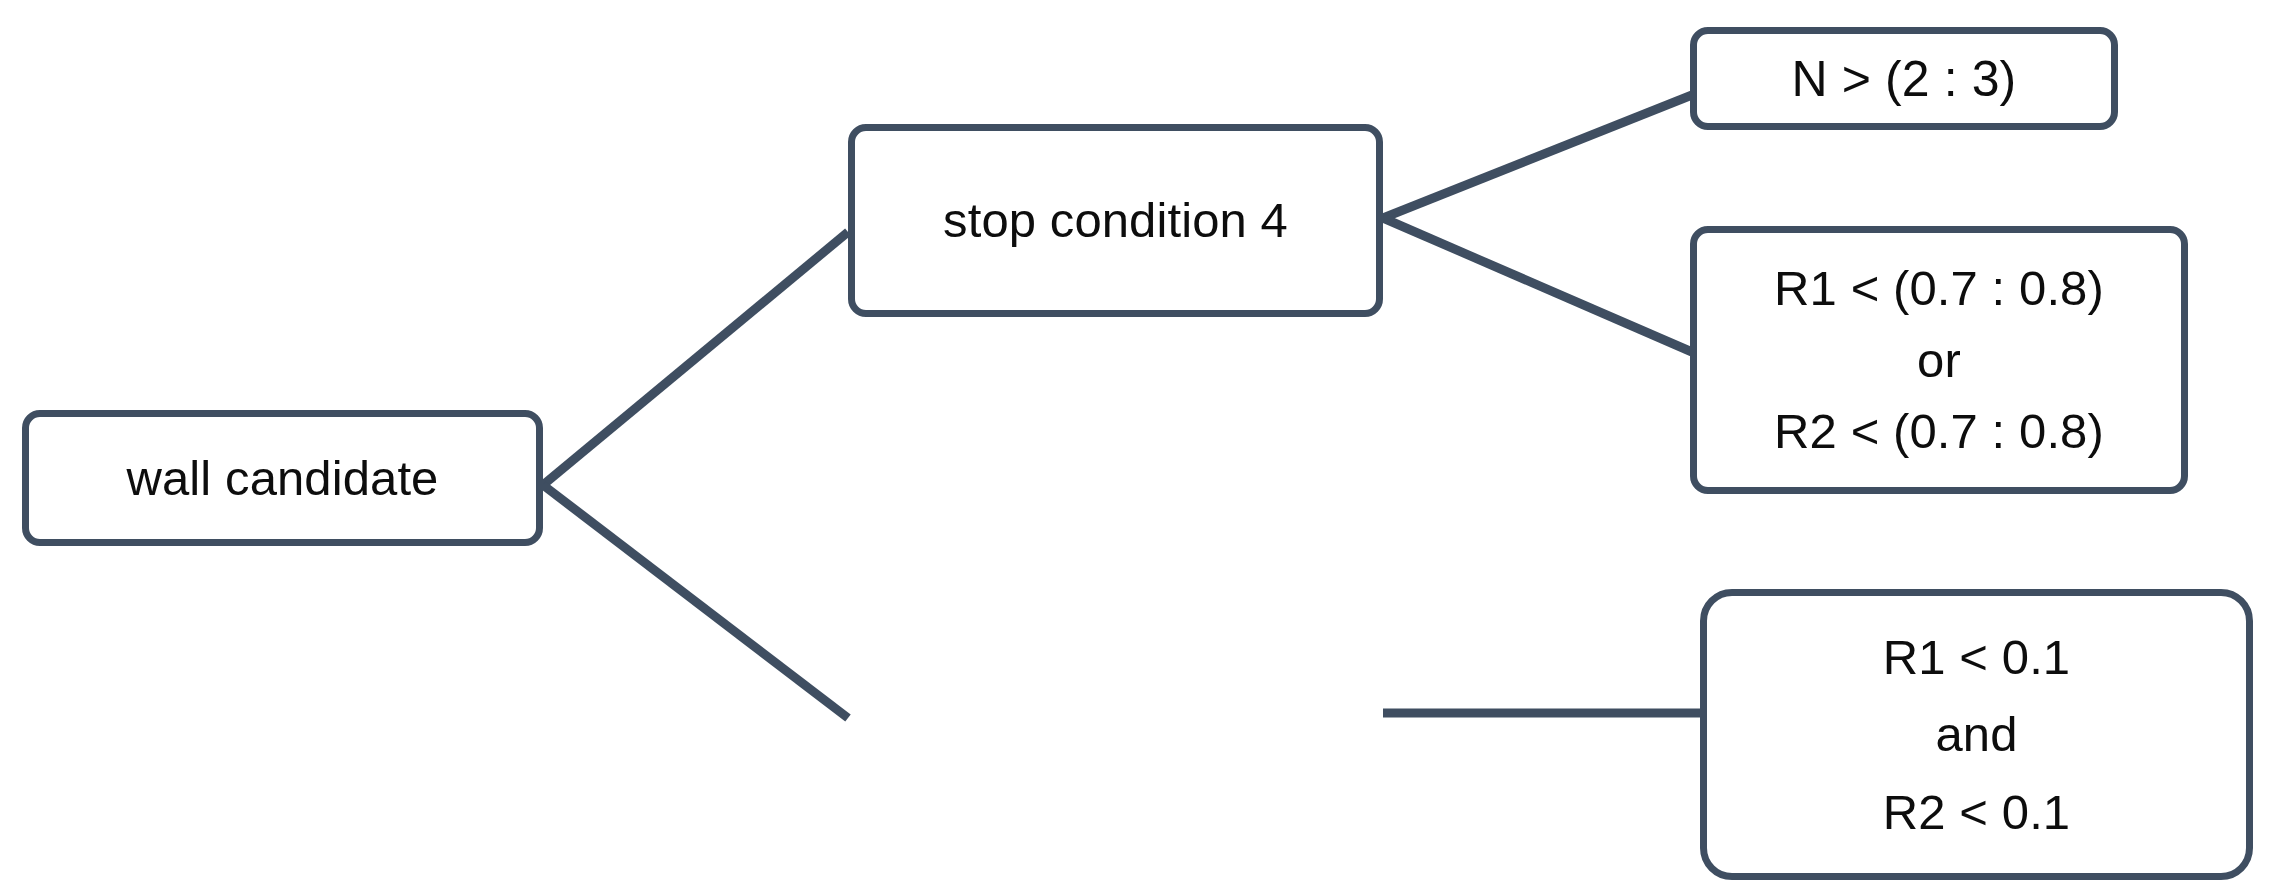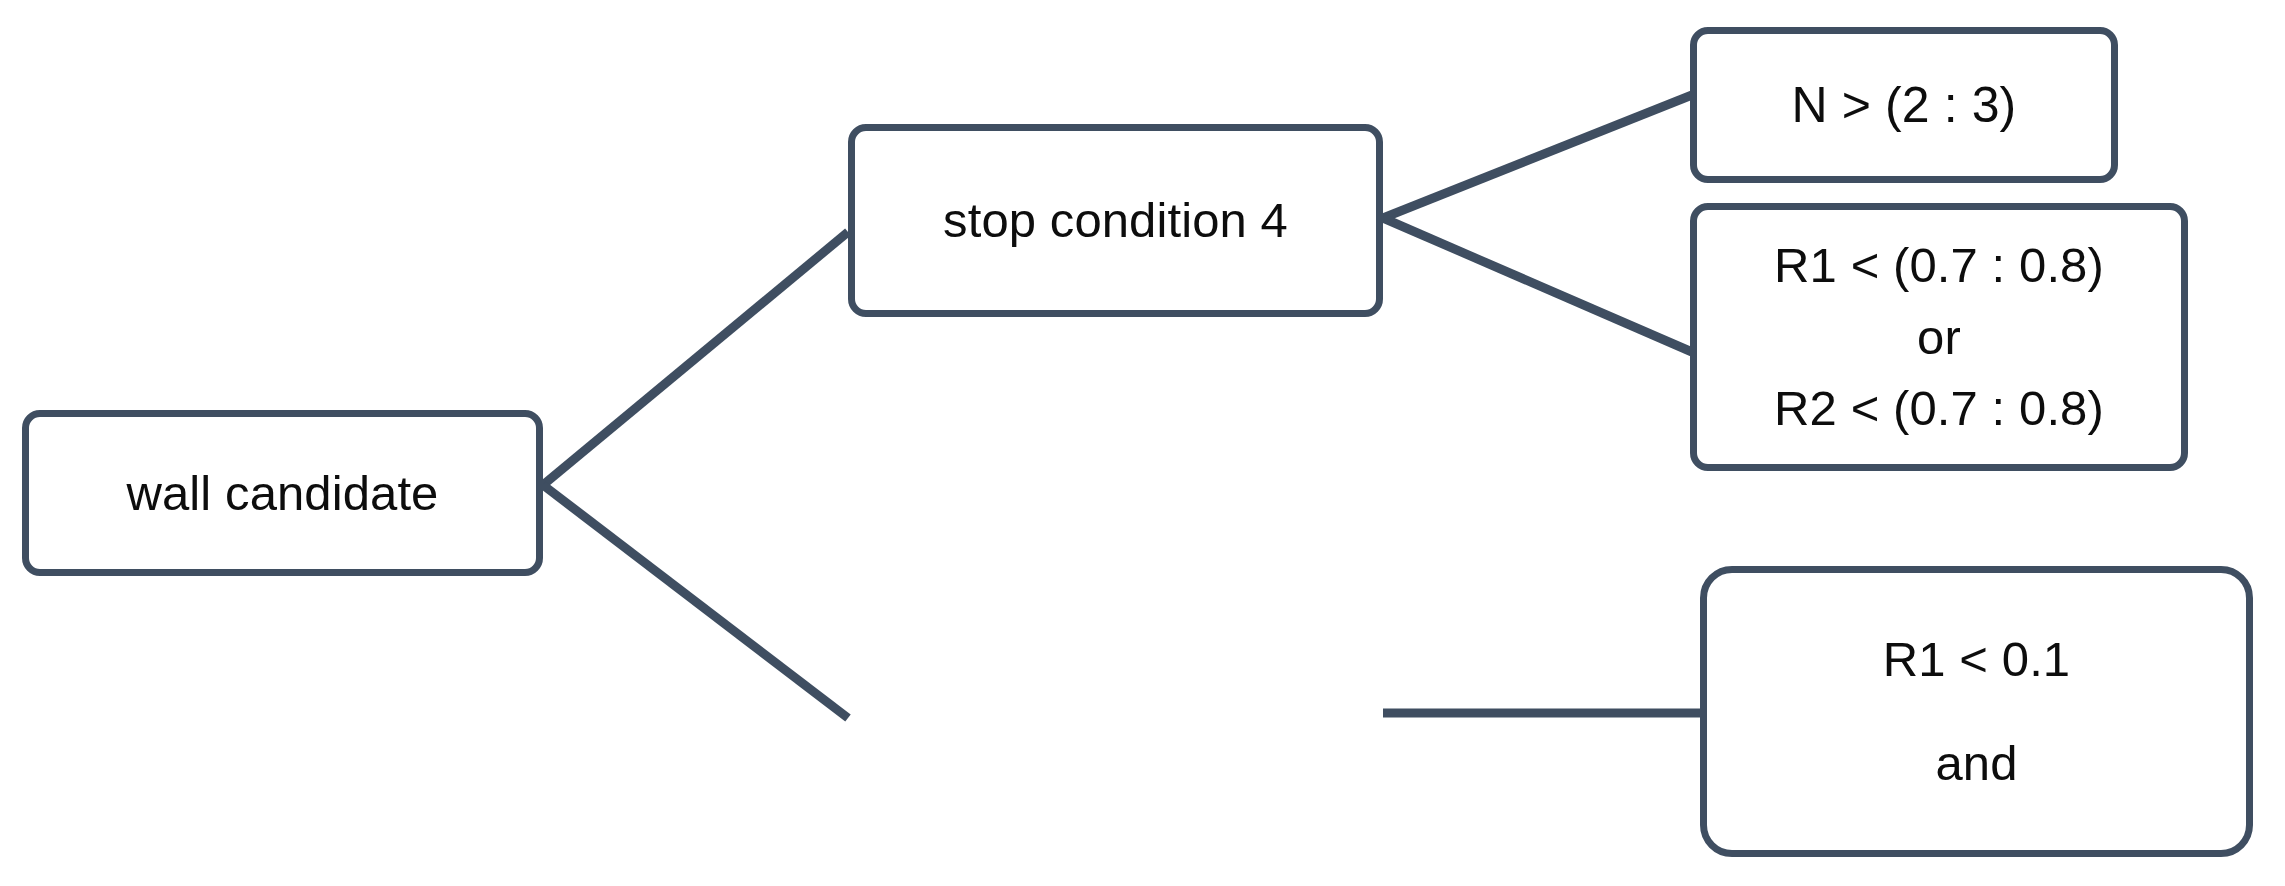--- a/index.html
+++ b/index.html
@@ -54,7 +54,7 @@
   #node-wall-candidate  { left: 22px;   top: 410px; width: 521px; height: 166px; }
   #node-stop-condition-1{ left: 848px;  top: 124px; width: 535px; height: 193px; }
   #node-stop-condition-2{ left: 848px;  top: 622px; width: 535px; height: 191px; }
-  #node-n-threshold     { left: 1690px; top: 27px;  width: 428px; height: 156px; font-size: 50px; }
+  #node-n-threshold     { left: 1690px; top: 27px;  width: 428px; height: 103px; font-size: 50px; }
   #node-r-or            { left: 1690px; top: 203px; width: 498px; height: 268px; }
   #node-r-and           { left: 1700px; top: 566px; width: 553px; height: 291px; border-radius: 32px; }
 </style>

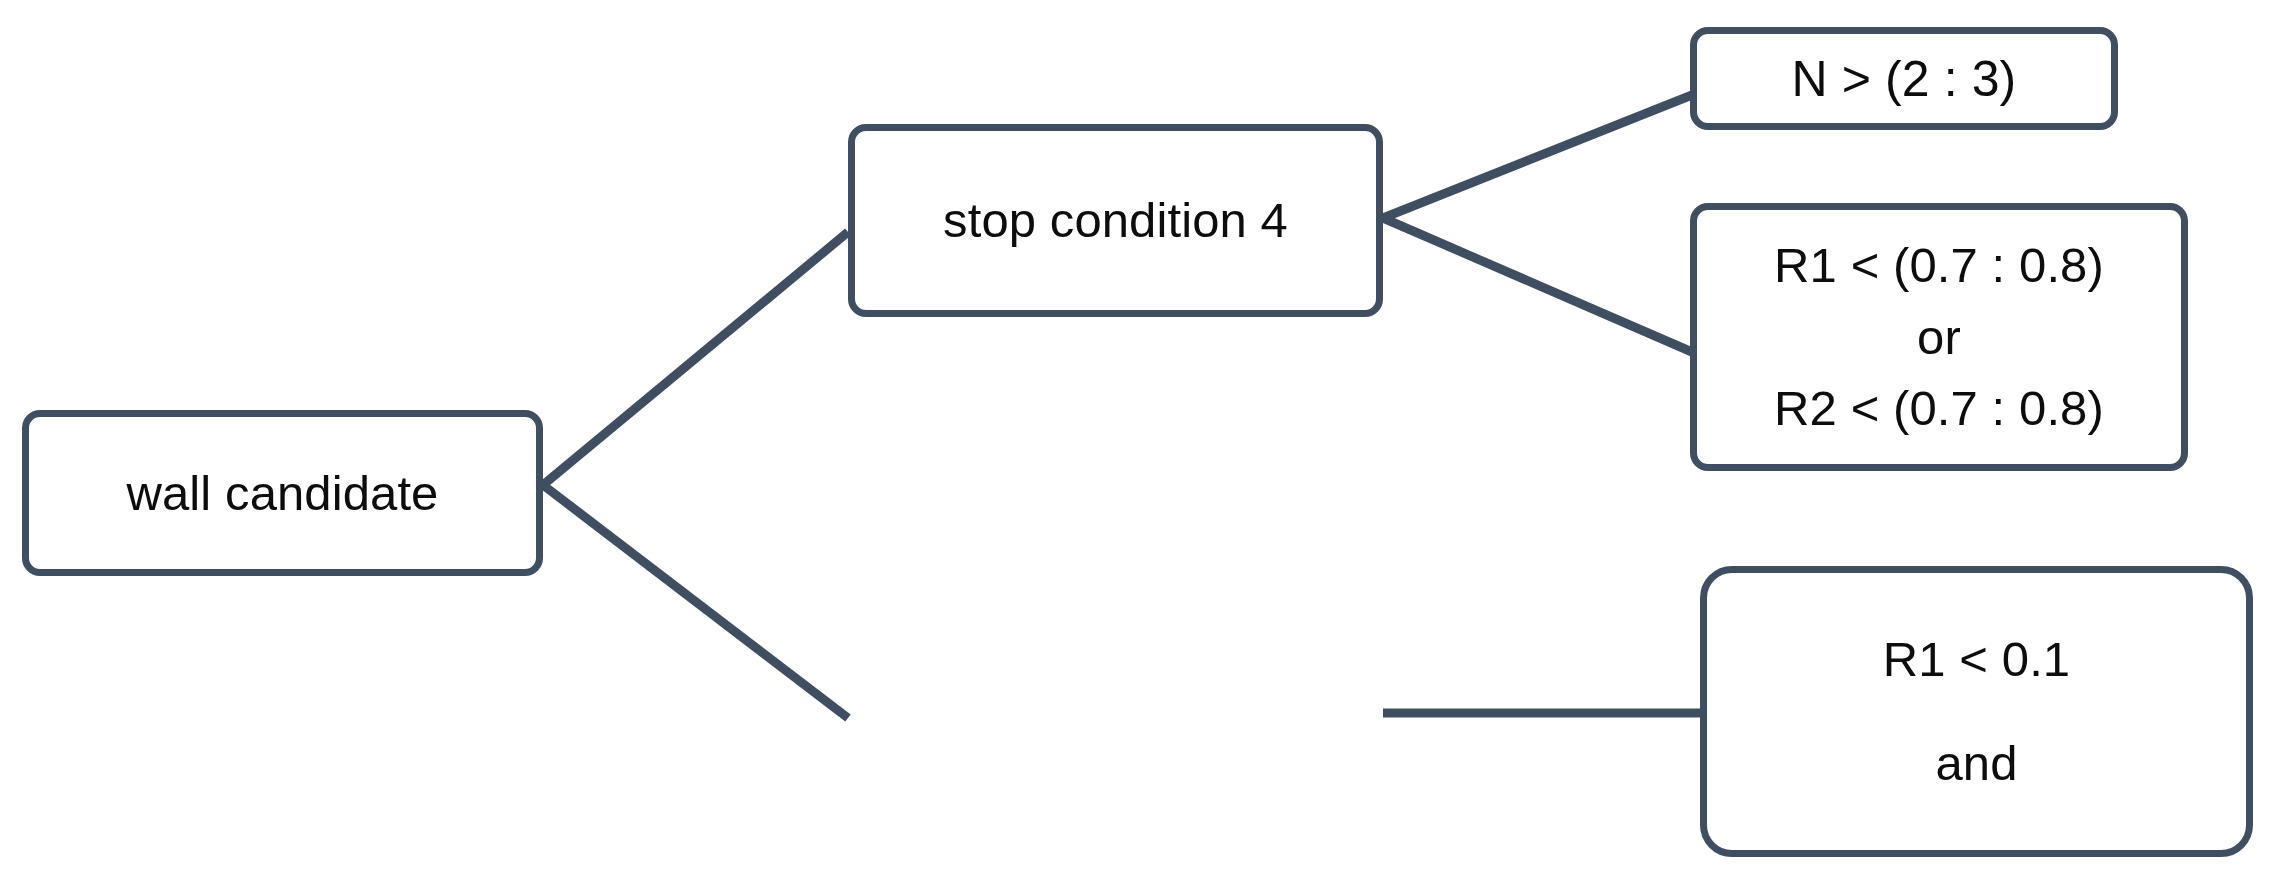--- a/index.html
+++ b/index.html
@@ -48,6 +48,7 @@
   .node.multiline {
     justify-content: space-evenly;
     padding: 10px 0;
+    margin-top: 23px;
   }
 
   

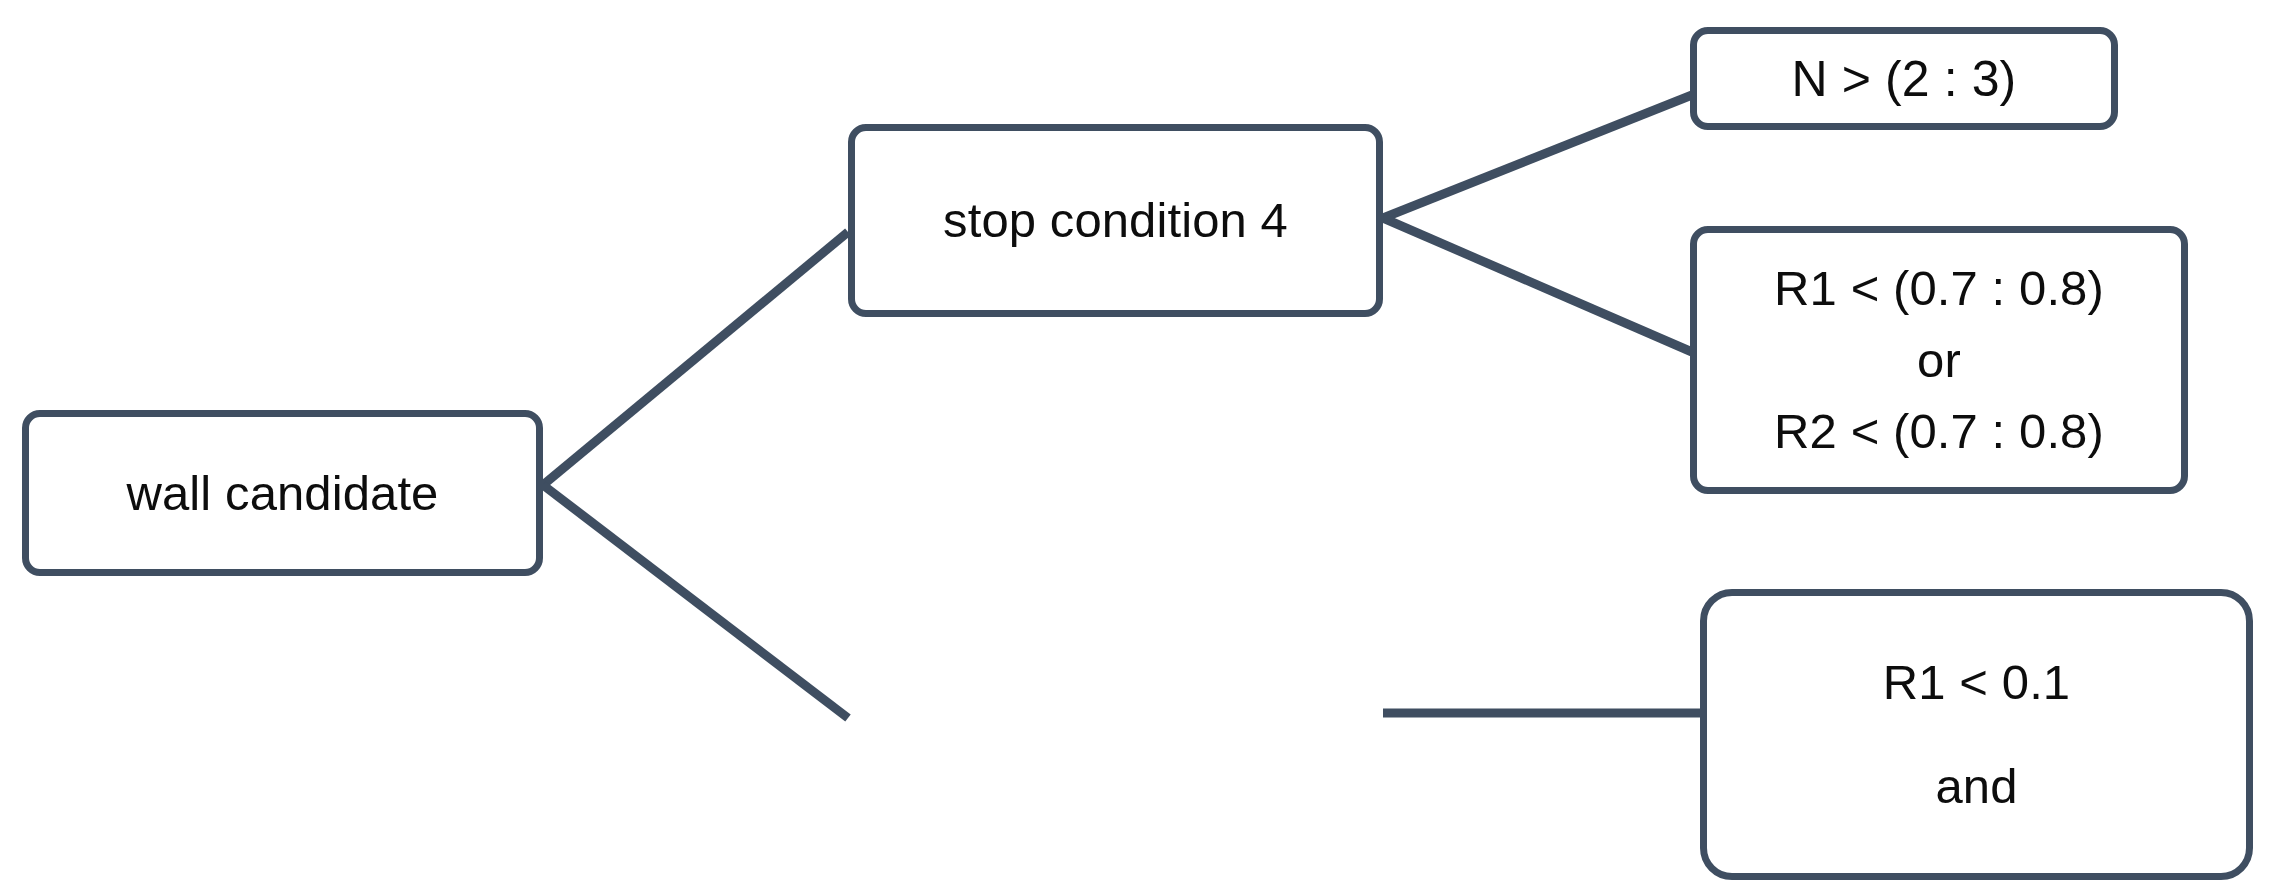--- a/index.html
+++ b/index.html
@@ -52,7 +52,7 @@
   }
 
   
-  #node-wall-candidate  { left: 22px;   top: 410px; width: 521px; height: 166px; }
+  #node-wall-candidate  { left: 22px;   top: 410px; width: 521px; height: 136px; }
   #node-stop-condition-1{ left: 848px;  top: 124px; width: 535px; height: 193px; }
   #node-stop-condition-2{ left: 848px;  top: 622px; width: 535px; height: 191px; }
   #node-n-threshold     { left: 1690px; top: 27px;  width: 428px; height: 103px; font-size: 50px; }

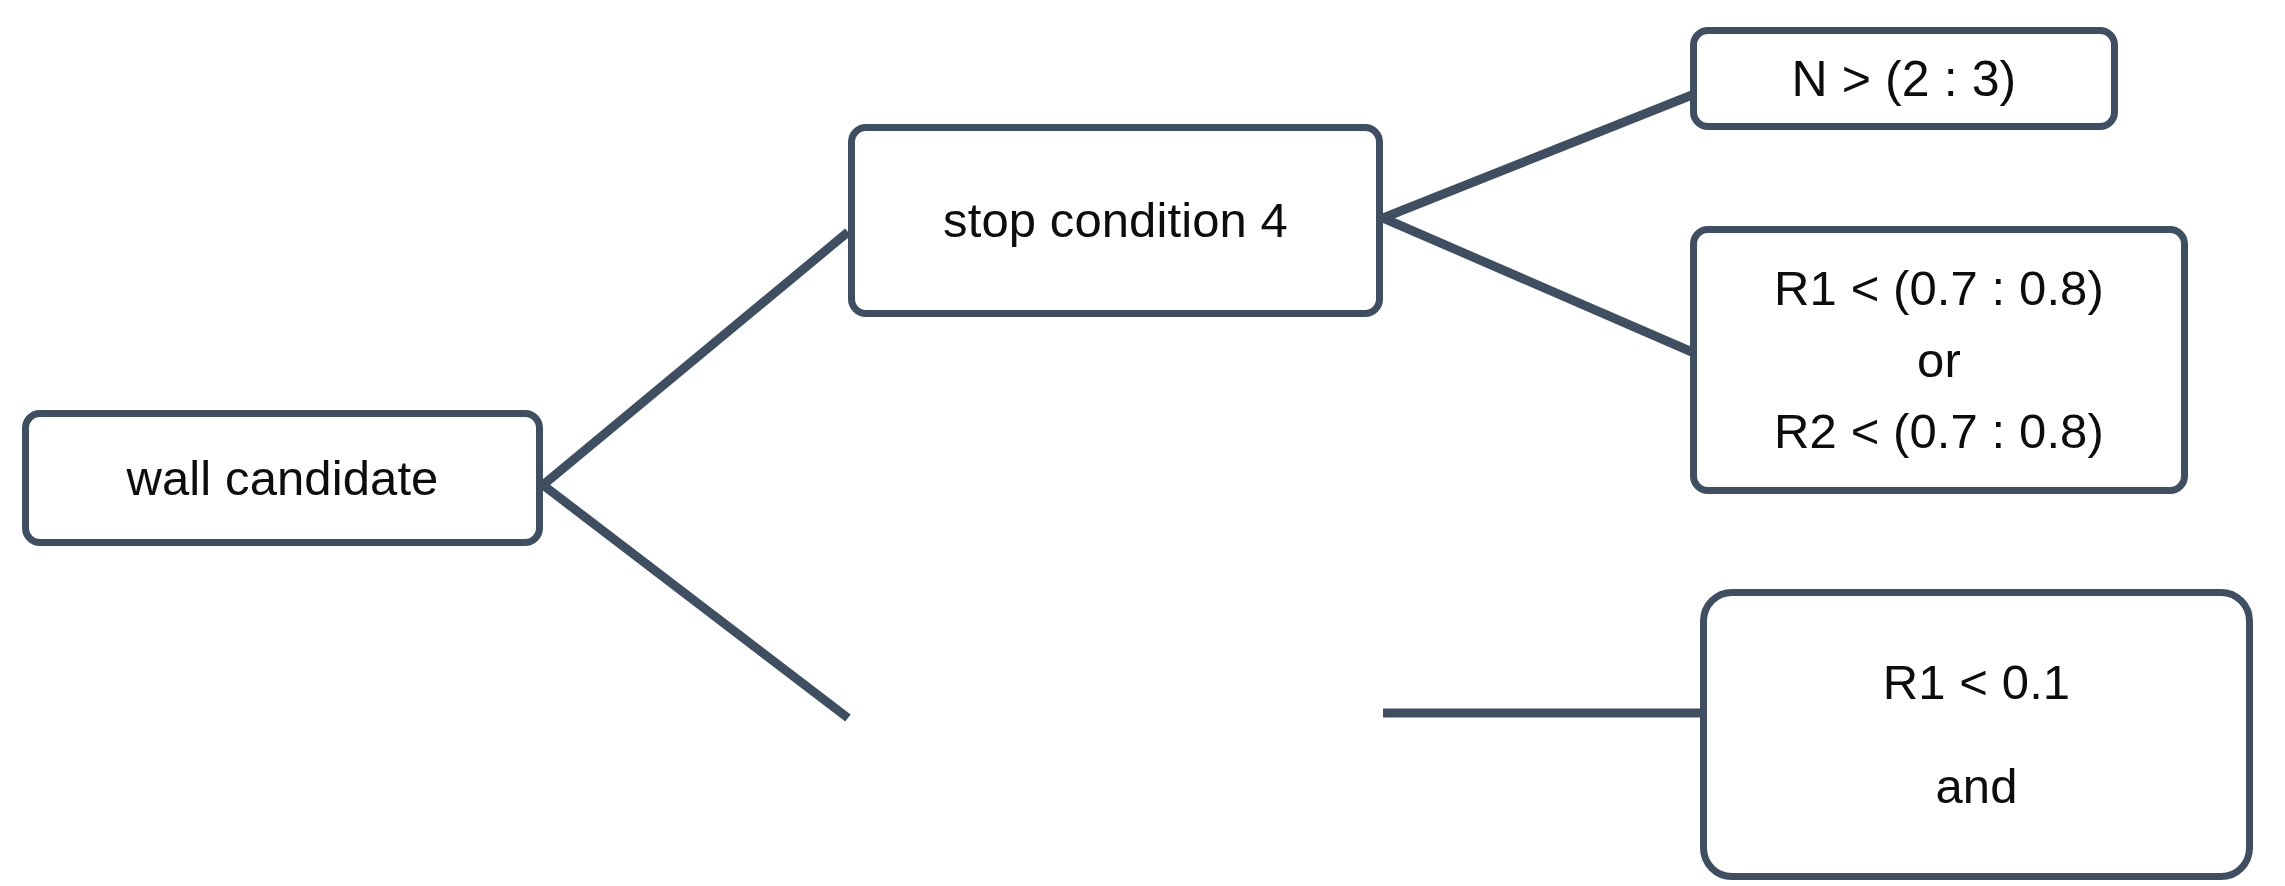--- a/index.html
+++ b/index.html
@@ -96,6 +96,7 @@
   <div class="node multiline" id="node-r-and">
     <span class="line">R1 &lt; 0.1</span>
     <span class="line">and</span>
+    <span class="line">R2 &lt; 0.1</span>
   </div>
 
 </div>

